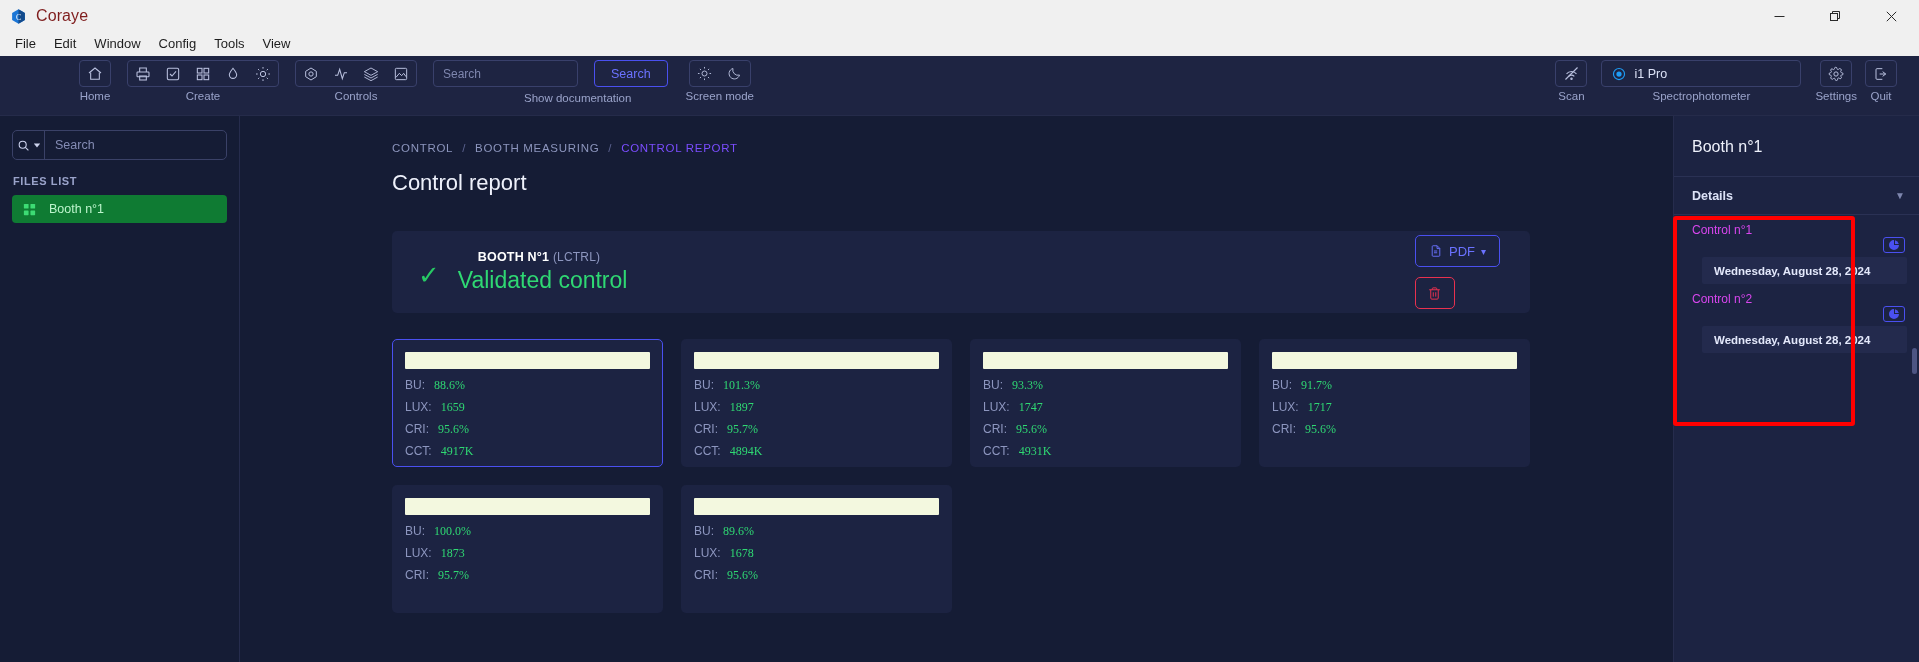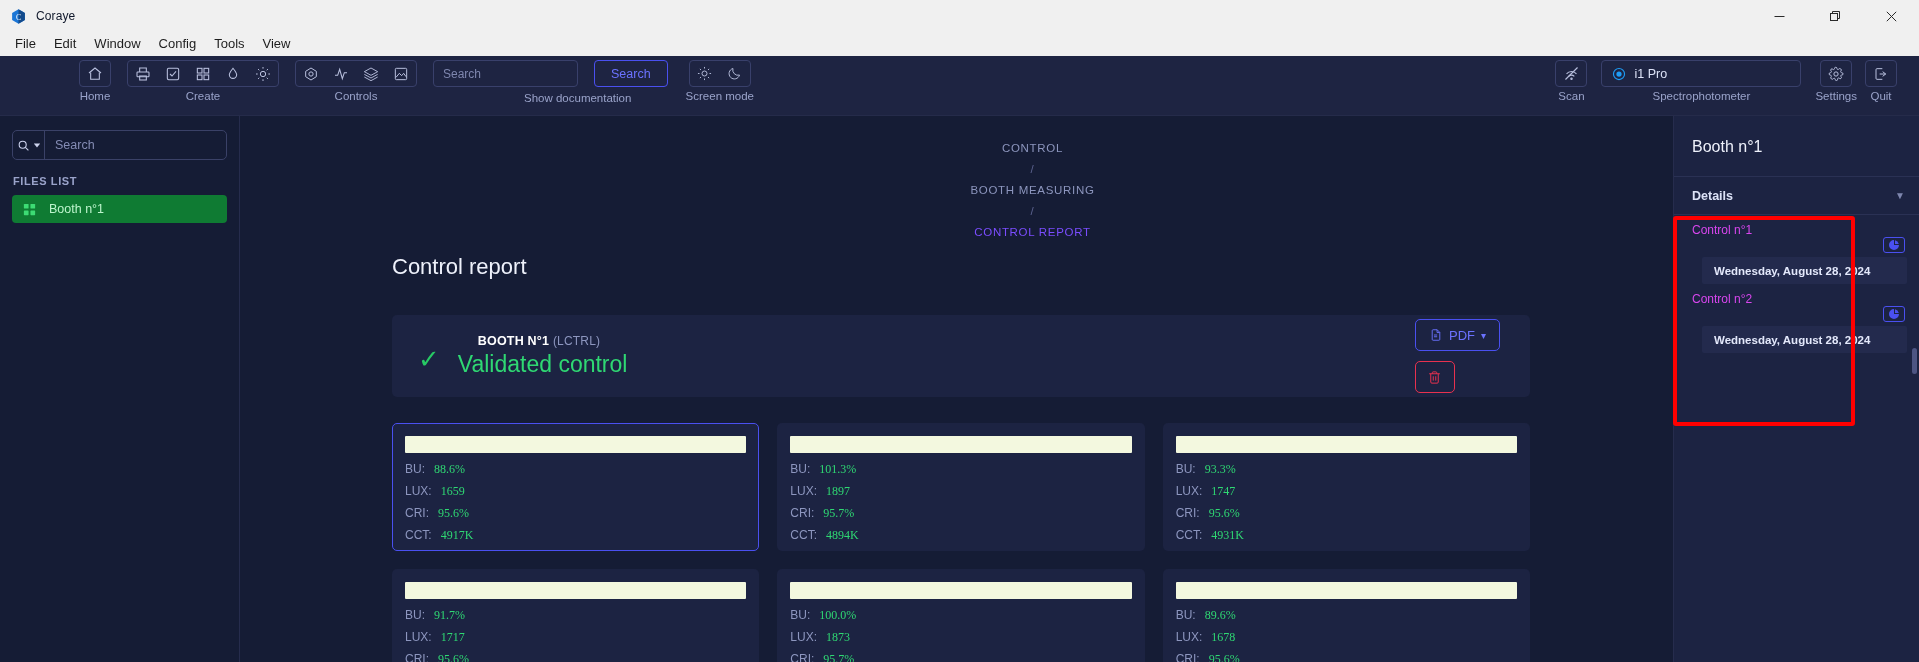--- a/index.html
+++ b/index.html
@@ -18,7 +18,7 @@
   }
   .tb-logo { width: 17px; height: 17px; margin-left: 10px; flex: none; }
   .tb-title {
-    font-size: 12px; color: #0f172a; margin-left: 9px;
+    font-size: 16px; color: #7f1d1d; margin-left: 9px;
     letter-spacing: .1px;
   }
   .win-btns { margin-left: auto; display: flex; height: 100%; }

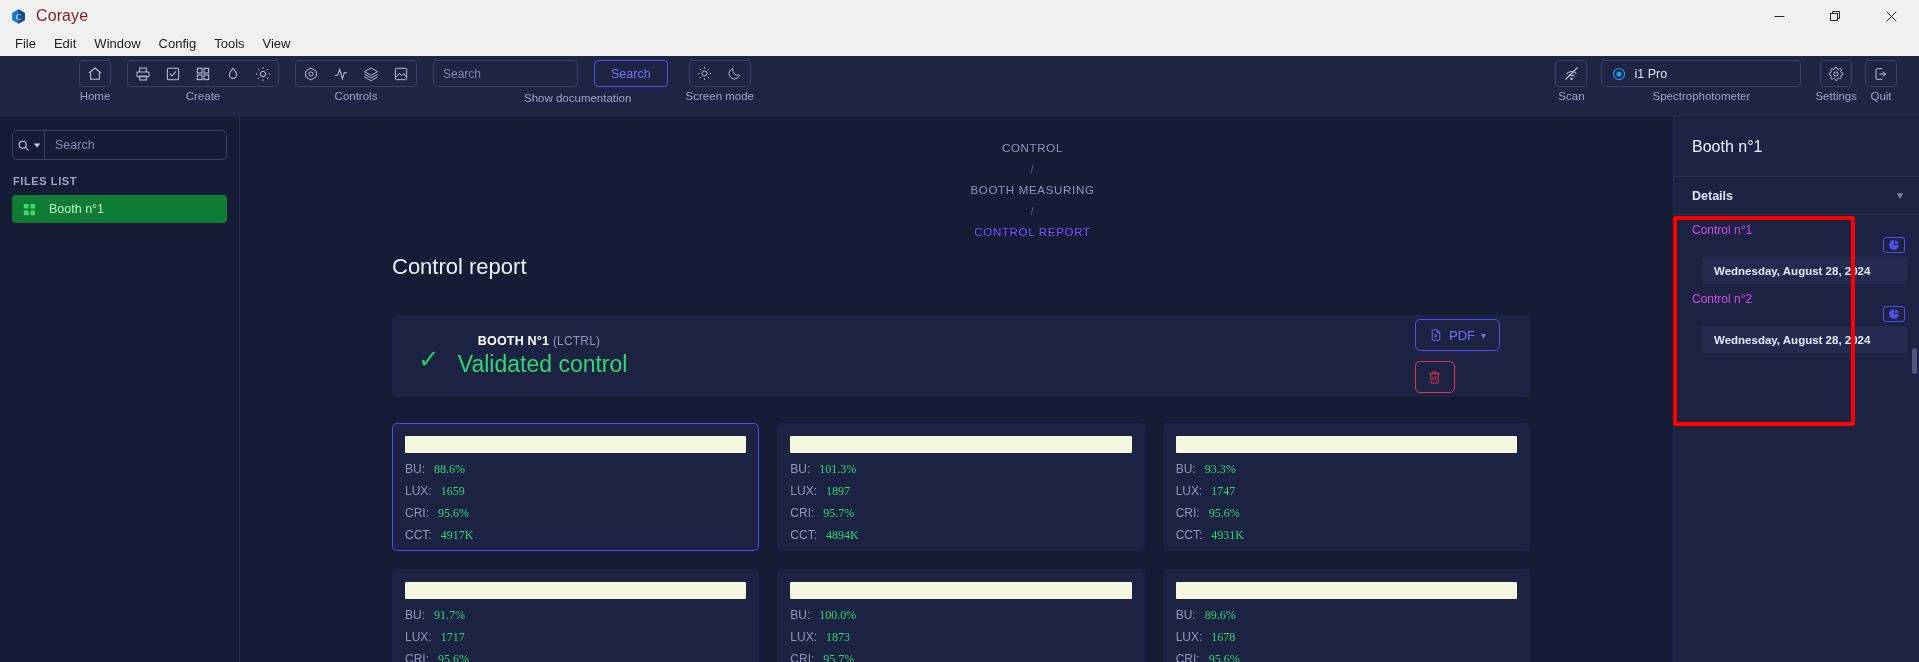--- a/index.html
+++ b/index.html
@@ -131,7 +131,7 @@
   }
   .crumbs {
     display: flex; align-items: center; gap: 9px;
-    font-size: 11.5px; letter-spacing: .7px; margin-left: 152px; flex-direction: column;
+    font-size: 11.5px; letter-spacing: .7px; margin-left: 152px;
   }
   .crumb { color: #8c95bd; }
   .crumb.active { color: #7b4dff; }

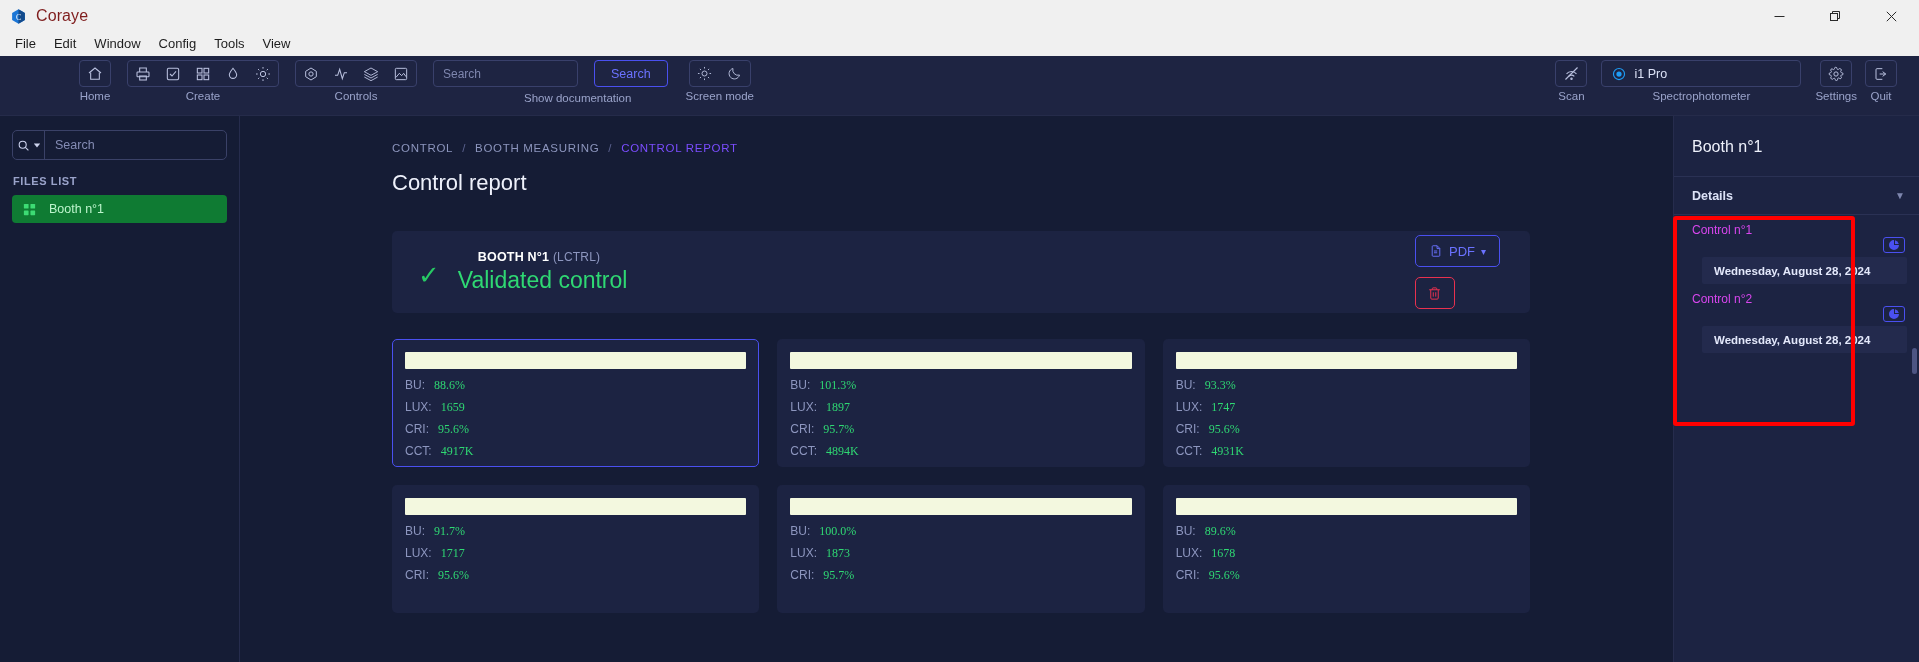--- a/index.html
+++ b/index.html
@@ -171,7 +171,7 @@
 
   .grid {
     margin: 26px 0 0 152px; width: 1138px;
-    display: grid; grid-template-columns: repeat(3, 1fr);
+    display: grid; grid-template-columns: repeat(4, 1fr);
     column-gap: 18px; row-gap: 18px;
   }
   .mcard {

